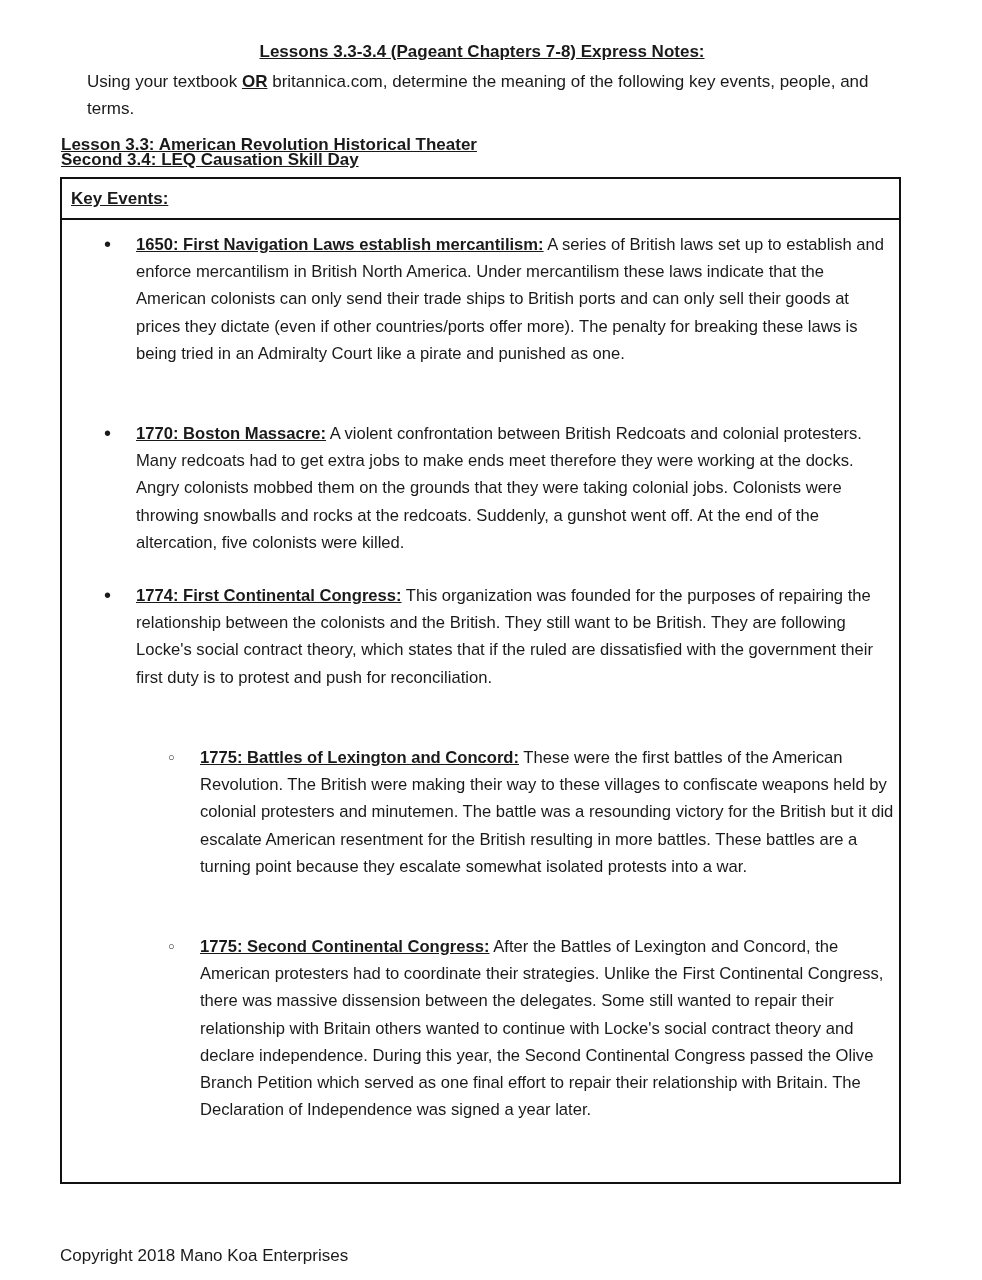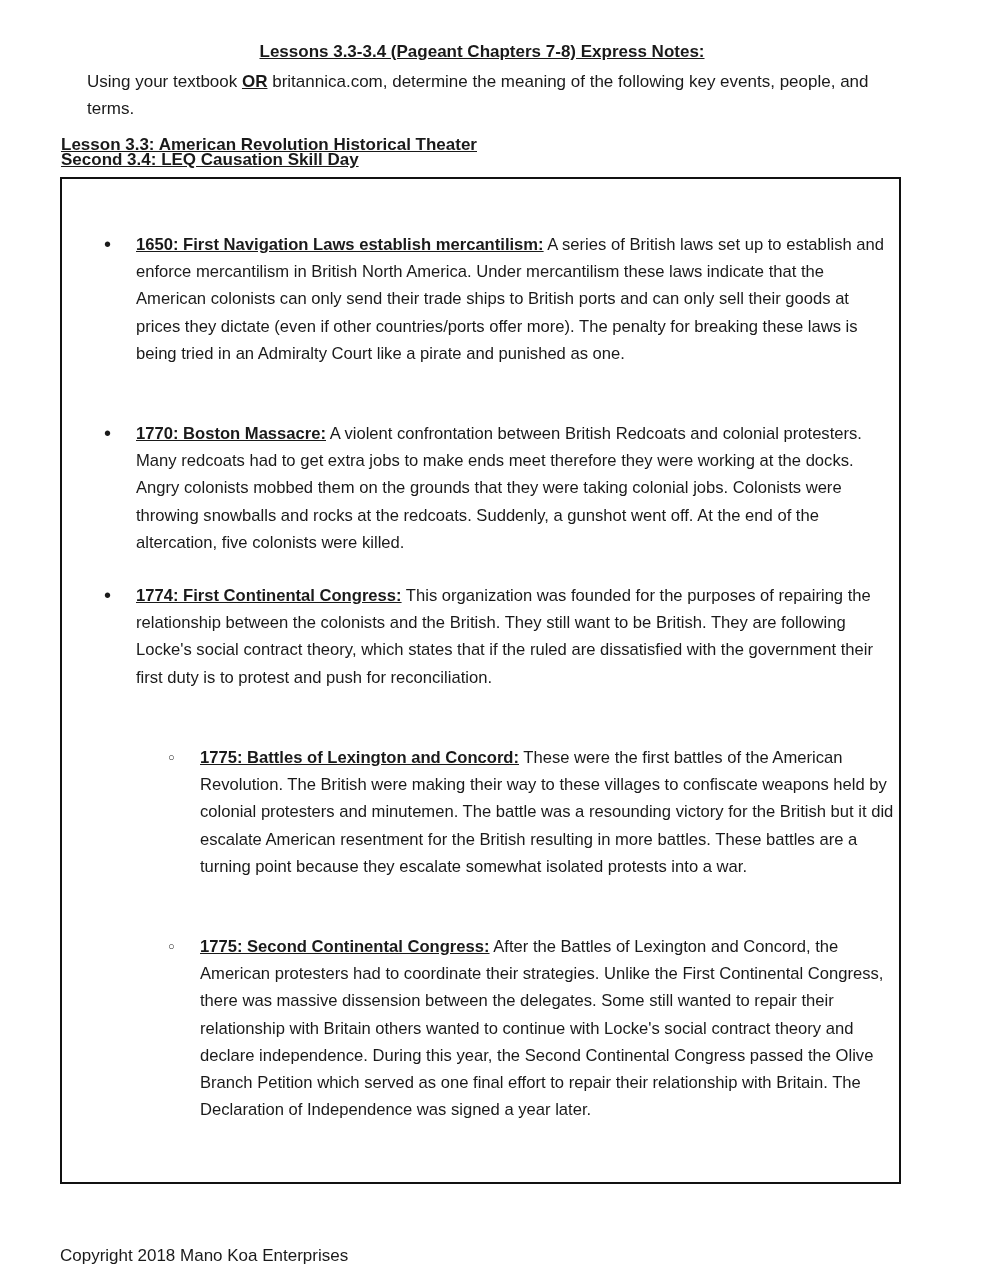--- a/index.html
+++ b/index.html
@@ -117,6 +117,7 @@
   <div class="lesson lesson-2">Second 3.4: LEQ Causation Skill Day</div>
 
   <div class="events-box">
+    <div class="events-header">Key Events:</div>
 
     <div class="event lvl1" style="top:52px;">
       <span class="bullet">•</span>

